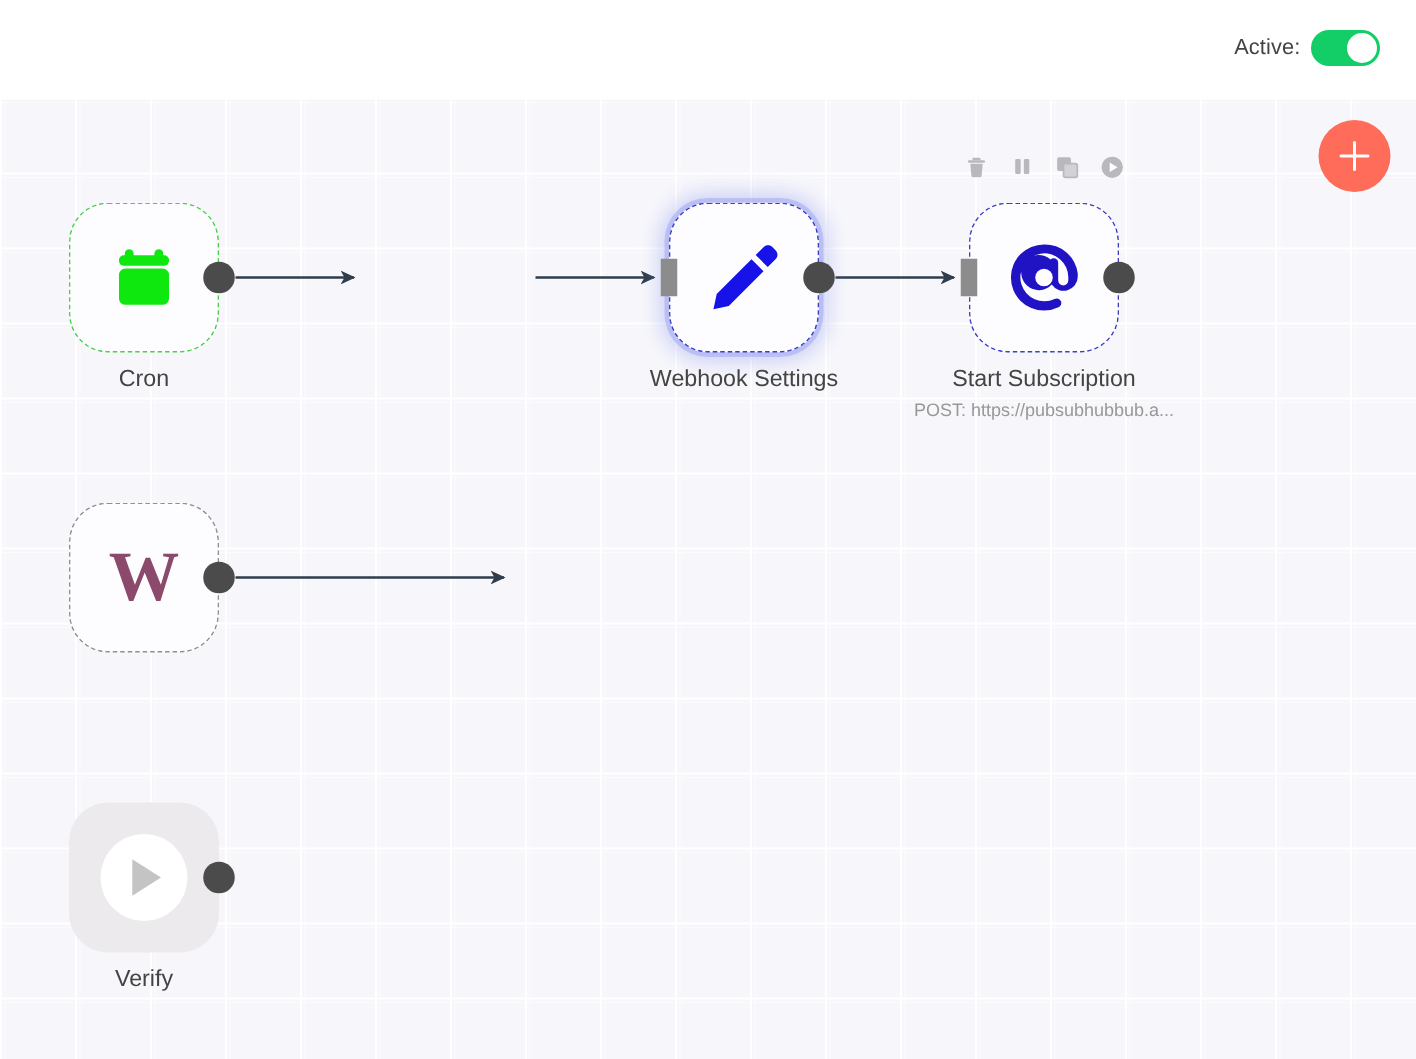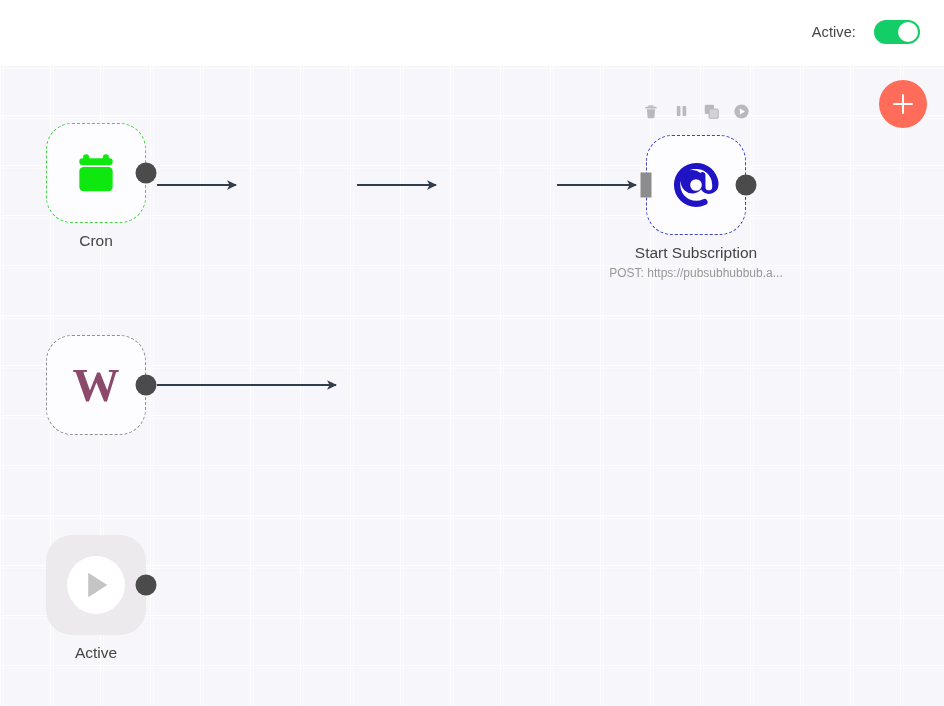--- a/index.html
+++ b/index.html
@@ -23,7 +23,7 @@
     right: 24px; top: 20px;
     display: flex;
     align-items: center;
-    gap: 18px;
+    gap: 7px;
   }
   #active-label {
     font-size: 14.5px;

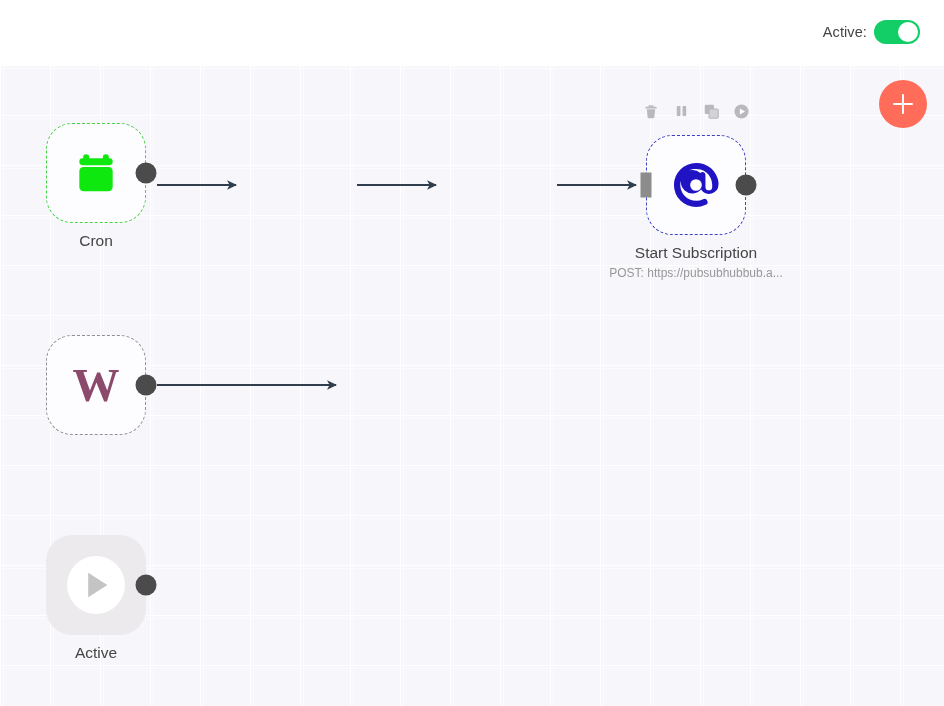--- a/index.html
+++ b/index.html
@@ -228,7 +228,7 @@
     <line x1="157" y1="320" x2="336" y2="320" stroke="#2f3d4d" stroke-width="1.8" marker-end="url(#arrow)"></line>
   </svg>
 
-  <div class="node" style="left:46px; top:58px;">
+  <div class="node" style="left:46px; top:70px;">
     <div class="node-box dashed-green">
       <svg class="icon-calendar" viewBox="0 0 24 24">
         <rect x="5.3" y="2.2" width="3.1" height="4.2" rx="1.5" fill="#0fe80f"></rect>

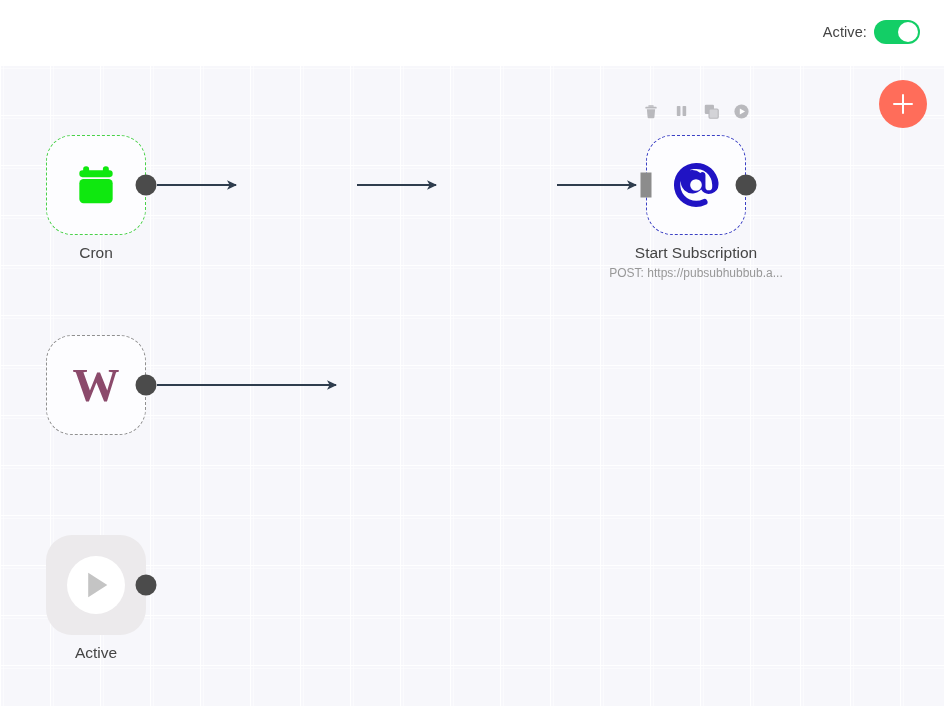--- a/index.html
+++ b/index.html
@@ -242,6 +242,17 @@
   </div>
 
 
+  <div class="node" style="left:446px; top:70px;">
+    <div class="node-box selected">
+      <svg class="icon-pencil" viewBox="0 0 24 24">
+        <path d="M3.6 17.1 L14.3 6.4 L18.0 10.1 L7.3 20.8 L2.6 21.8 Z" fill="#1712e8"></path>
+        <path d="M15.6 5.1 L18.0 2.7 C18.8 1.9 20.0 1.9 20.8 2.7 L21.7 3.6 C22.5 4.4 22.5 5.6 21.7 6.4 L19.3 8.8 Z" fill="#1712e8"></path>
+      </svg>
+    </div>
+    <div class="port-in"></div>
+    <div class="port-out"></div>
+    <div class="node-label">Webhook Settings</div>
+  </div>
 
   <div class="node" style="left:646px; top:70px;">
     <div class="node-toolbar">

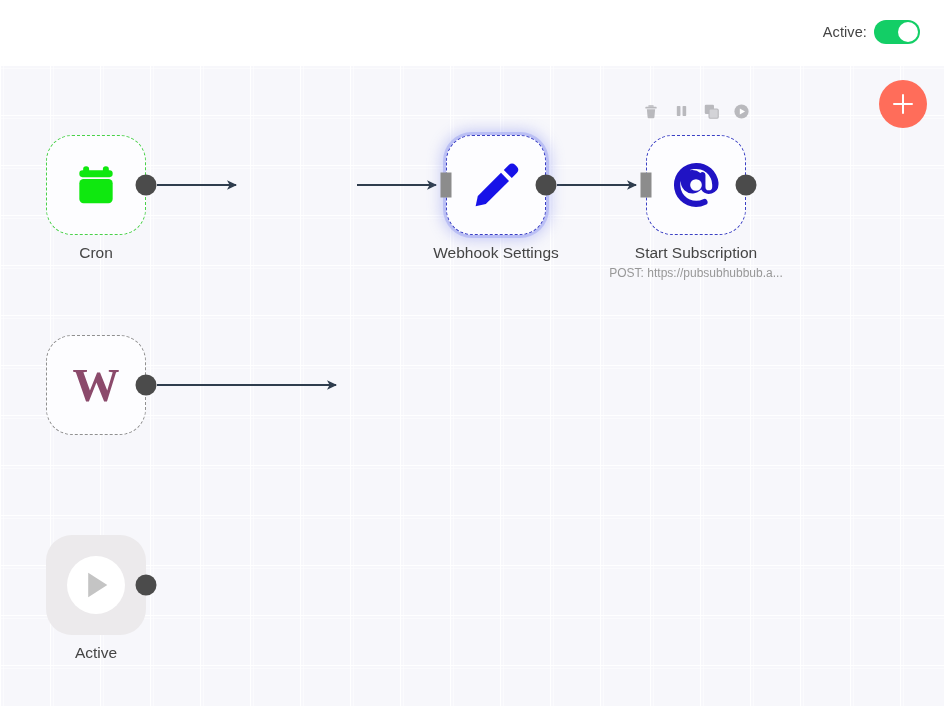--- a/index.html
+++ b/index.html
@@ -310,7 +310,7 @@
       </span>
     </div>
     <div class="port-out"></div>
-    <div class="node-label">Active</div>
+    <div class="node-label">Verify</div>
   </div>
 
 </div>

